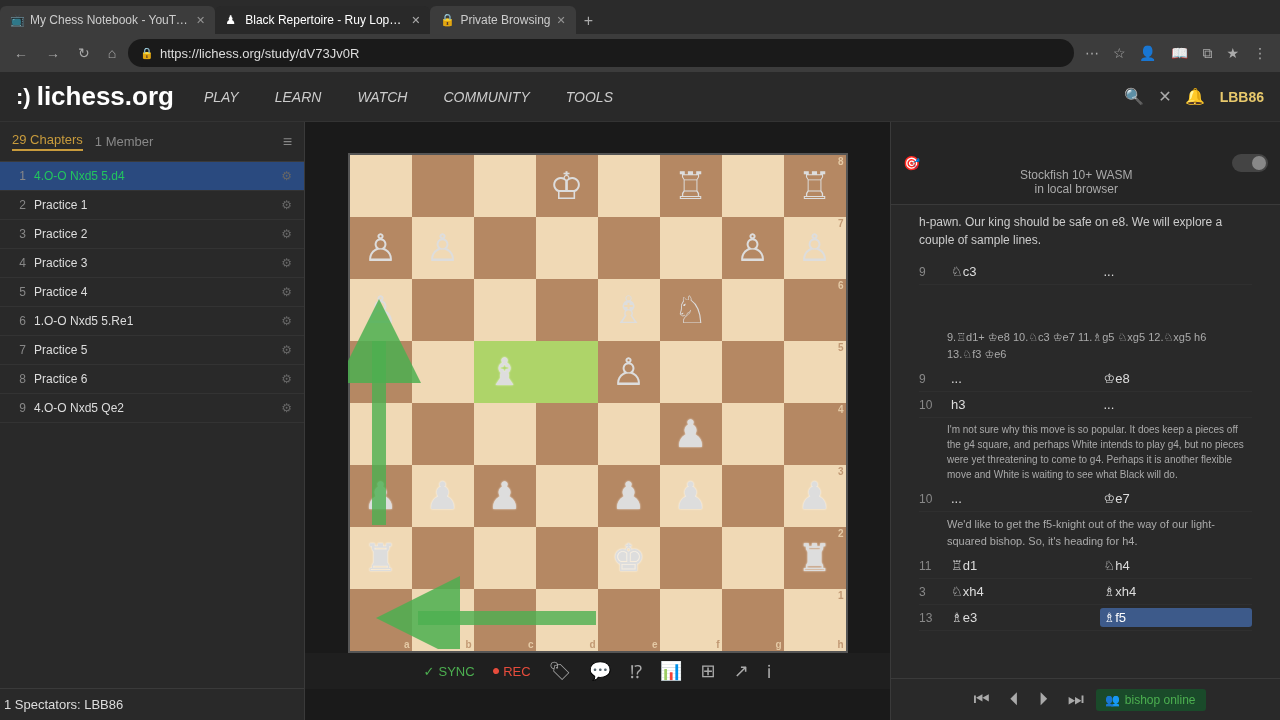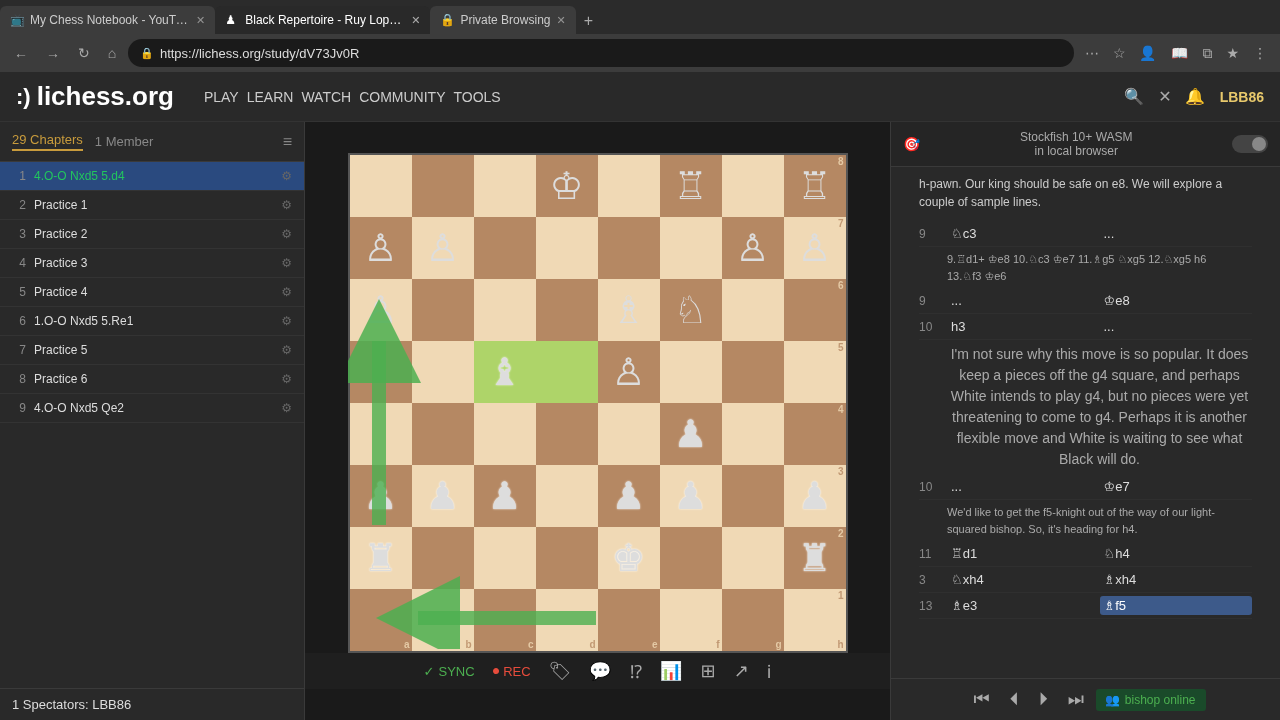--- a/index.html
+++ b/index.html
@@ -28,7 +28,7 @@
     .lichess-nav { display: flex; align-items: center; background: #292929; height: 50px; padding: 0 16px; border-bottom: 1px solid #333; }
     .logo { font-size: 26px; font-weight: bold; color: #fff; margin-right: 30px; display: flex; align-items: center; gap: 6px; }
     .logo-emoji { font-size: 22px; }
-    .nav-links { display: flex; gap: 8px; }
+    .nav-links { display: flex; gap: 36px; font-style: italic; }
     .nav-link { color: #ccc; text-decoration: none; font-size: 14px; font-weight: 500; cursor: pointer; padding: 4px 0; }
     .nav-right { margin-left: auto; display: flex; align-items: center; gap: 14px; }
     .nav-right-icon { color: #aaa; font-size: 16px; cursor: pointer; }

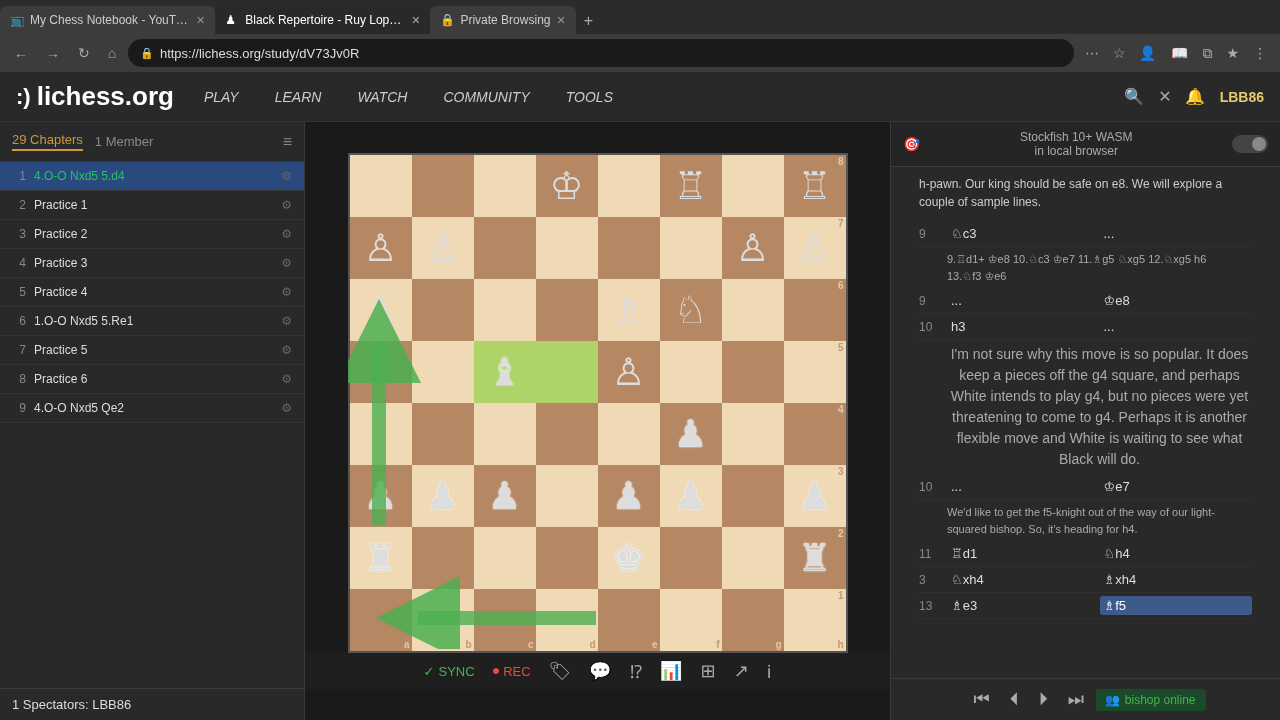--- a/index.html
+++ b/index.html
@@ -75,7 +75,7 @@
     
     .analysis-panel { width: 390px; background: #292929; border-left: 1px solid #3a3a3a; display: flex; flex-direction: column; flex-shrink: 0; }
     .engine-header { display: flex; align-items: center; padding: 8px 12px; background: #252525; border-bottom: 1px solid #3a3a3a; gap: 8px; }
-    .engine-name { font-size: 12px; color: #aaa; flex: 1; text-align: center; }
+    .engine-name { font-size: 12px; color: #aaa; flex: 1; text-align: center; margin-top: 38px; }
     .engine-target-icon { color: #aaa; font-size: 14px; }
     .engine-toggle { width: 36px; height: 18px; background: #444; border-radius: 9px; position: relative; cursor: pointer; }
     .engine-toggle::after { content: ''; width: 14px; height: 14px; background: #888; border-radius: 50%; position: absolute; top: 2px; right: 2px; }

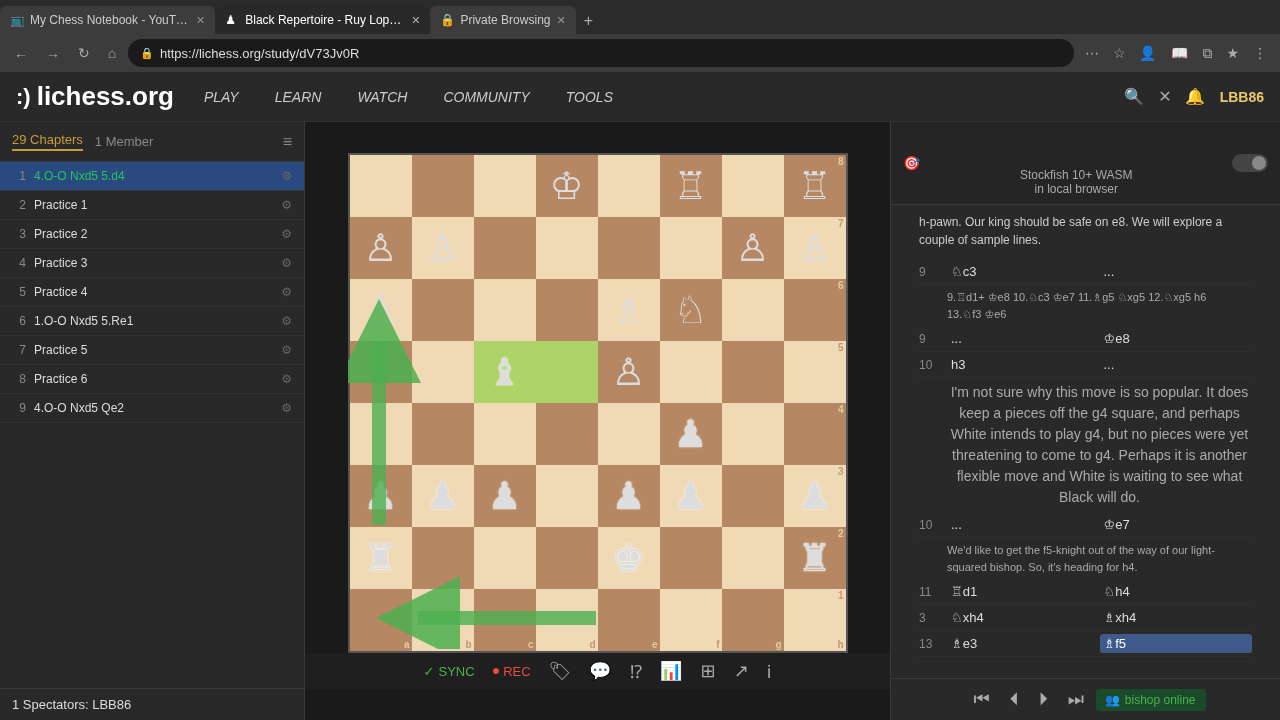--- a/index.html
+++ b/index.html
@@ -416,7 +416,7 @@
           <span class="move-white">♘c3</span>
           <span class="move-black">...</span>
         </div>
-        <div class="move-annotation" style="font-size:11px; color:#aaa; padding: 4px 0 4px 28px; line-height:1.5;">9.♖d1+ ♔e8 10.♘c3 ♔e7 11.♗g5 ♘xg5 12.♘xg5 h6<br>13.♘f3 ♔e6</div>
+        <div class="move-annotation" style="font-size:11px; color:#aaa; padding: 4px 0 4px 28px; line-height:1.5;margin-top:40px;">9.♖d1+ ♔e8 10.♘c3 ♔e7 11.♗g5 ♘xg5 12.♘xg5 h6<br>13.♘f3 ♔e6</div>
 
         <div class="move-row">
           <span class="move-num">9</span>

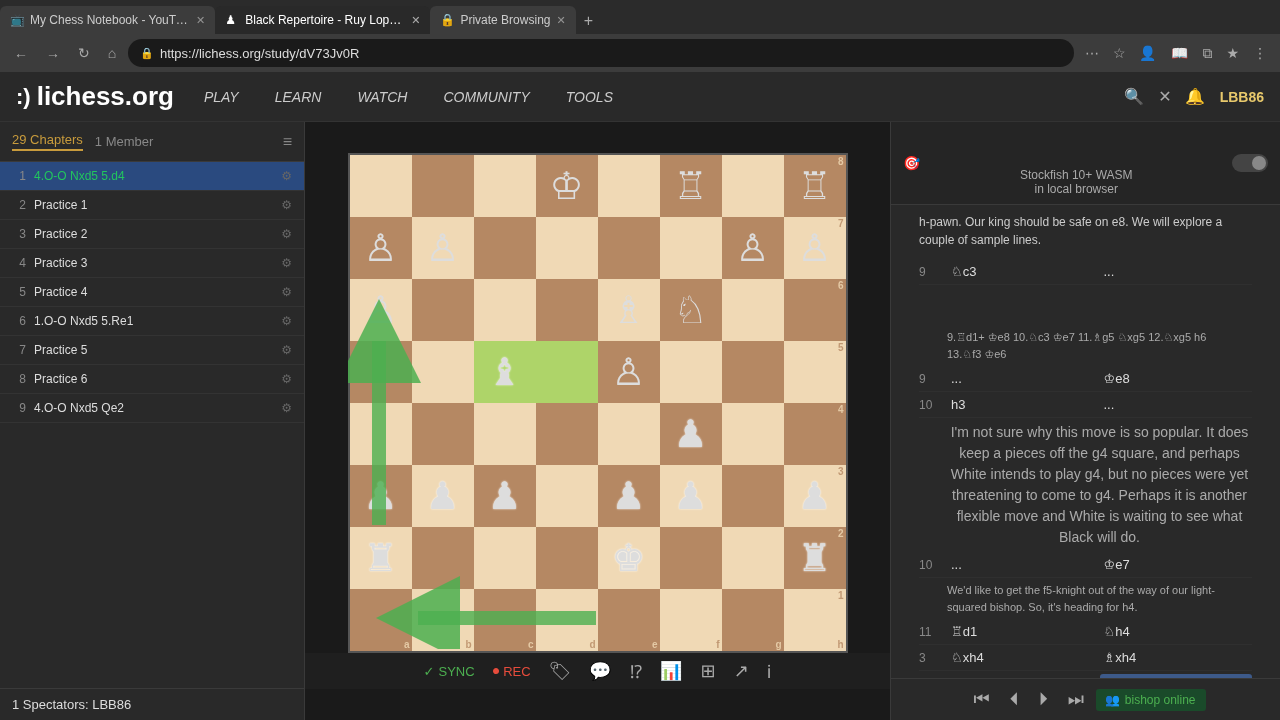--- a/index.html
+++ b/index.html
@@ -429,7 +429,7 @@
           <span class="move-white">h3</span>
           <span class="move-black">...</span>
         </div>
-        <div class="move-annotation" style="font-size:14px; color:#aaa; padding: 4px 0 4px 28px; line-height:1.5;text-align:center;">I'm not sure why this move is so popular. It does keep a pieces off the g4 square, and perhaps White intends to play g4, but no pieces were yet threatening to come to g4. Perhaps it is another flexible move and White is waiting to see what Black will do.</div>
+        <div class="move-annotation" style="font-size:10px; color:#aaa; padding: 4px 0 4px 28px; line-height:1.5;">I'm not sure why this move is so popular. It does keep a pieces off the g4 square, and perhaps White intends to play g4, but no pieces were yet threatening to come to g4. Perhaps it is another flexible move and White is waiting to see what Black will do.</div>
 
         <div class="move-row">
           <span class="move-num">10</span>

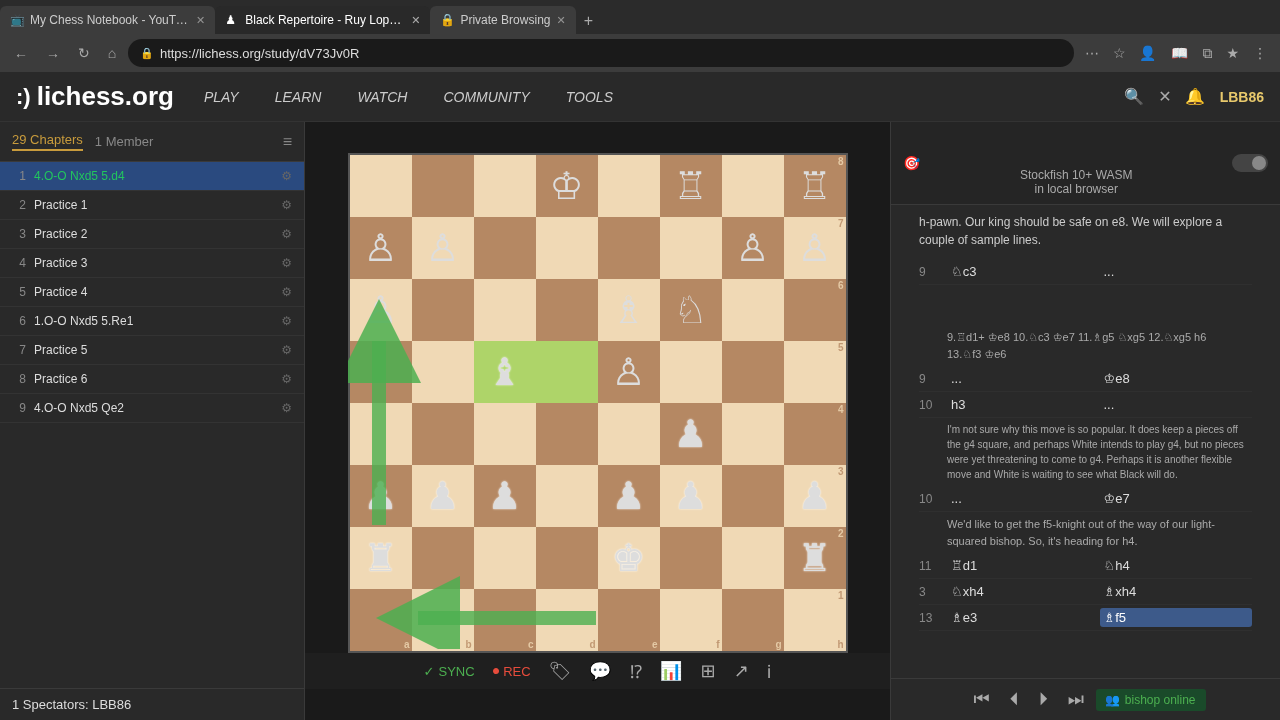--- a/index.html
+++ b/index.html
@@ -220,7 +220,7 @@
           <span class="chapter-settings">⚙</span>
         </div>
       </div>
-      <div style="padding: 8px 12px; border-top: 1px solid #3a3a3a;">
+      <div style="padding: 8px 4px; border-top: 1px solid #3a3a3a;">
         <span>1 Spectators: LBB86</span>
       </div>
     </div>

